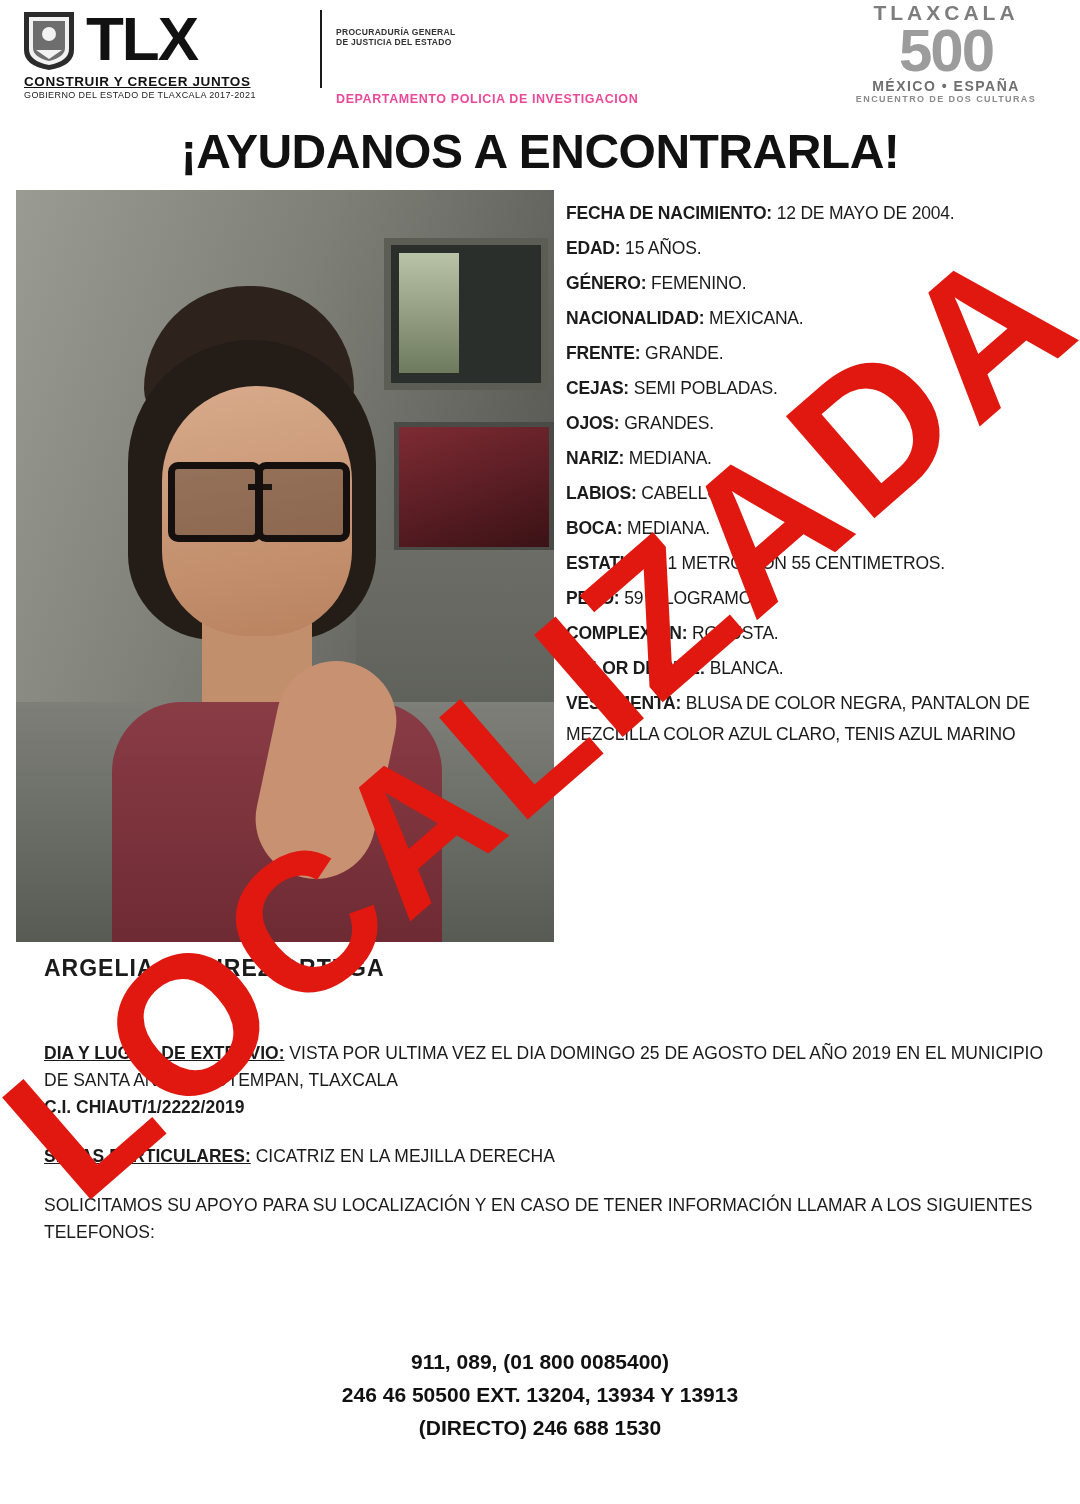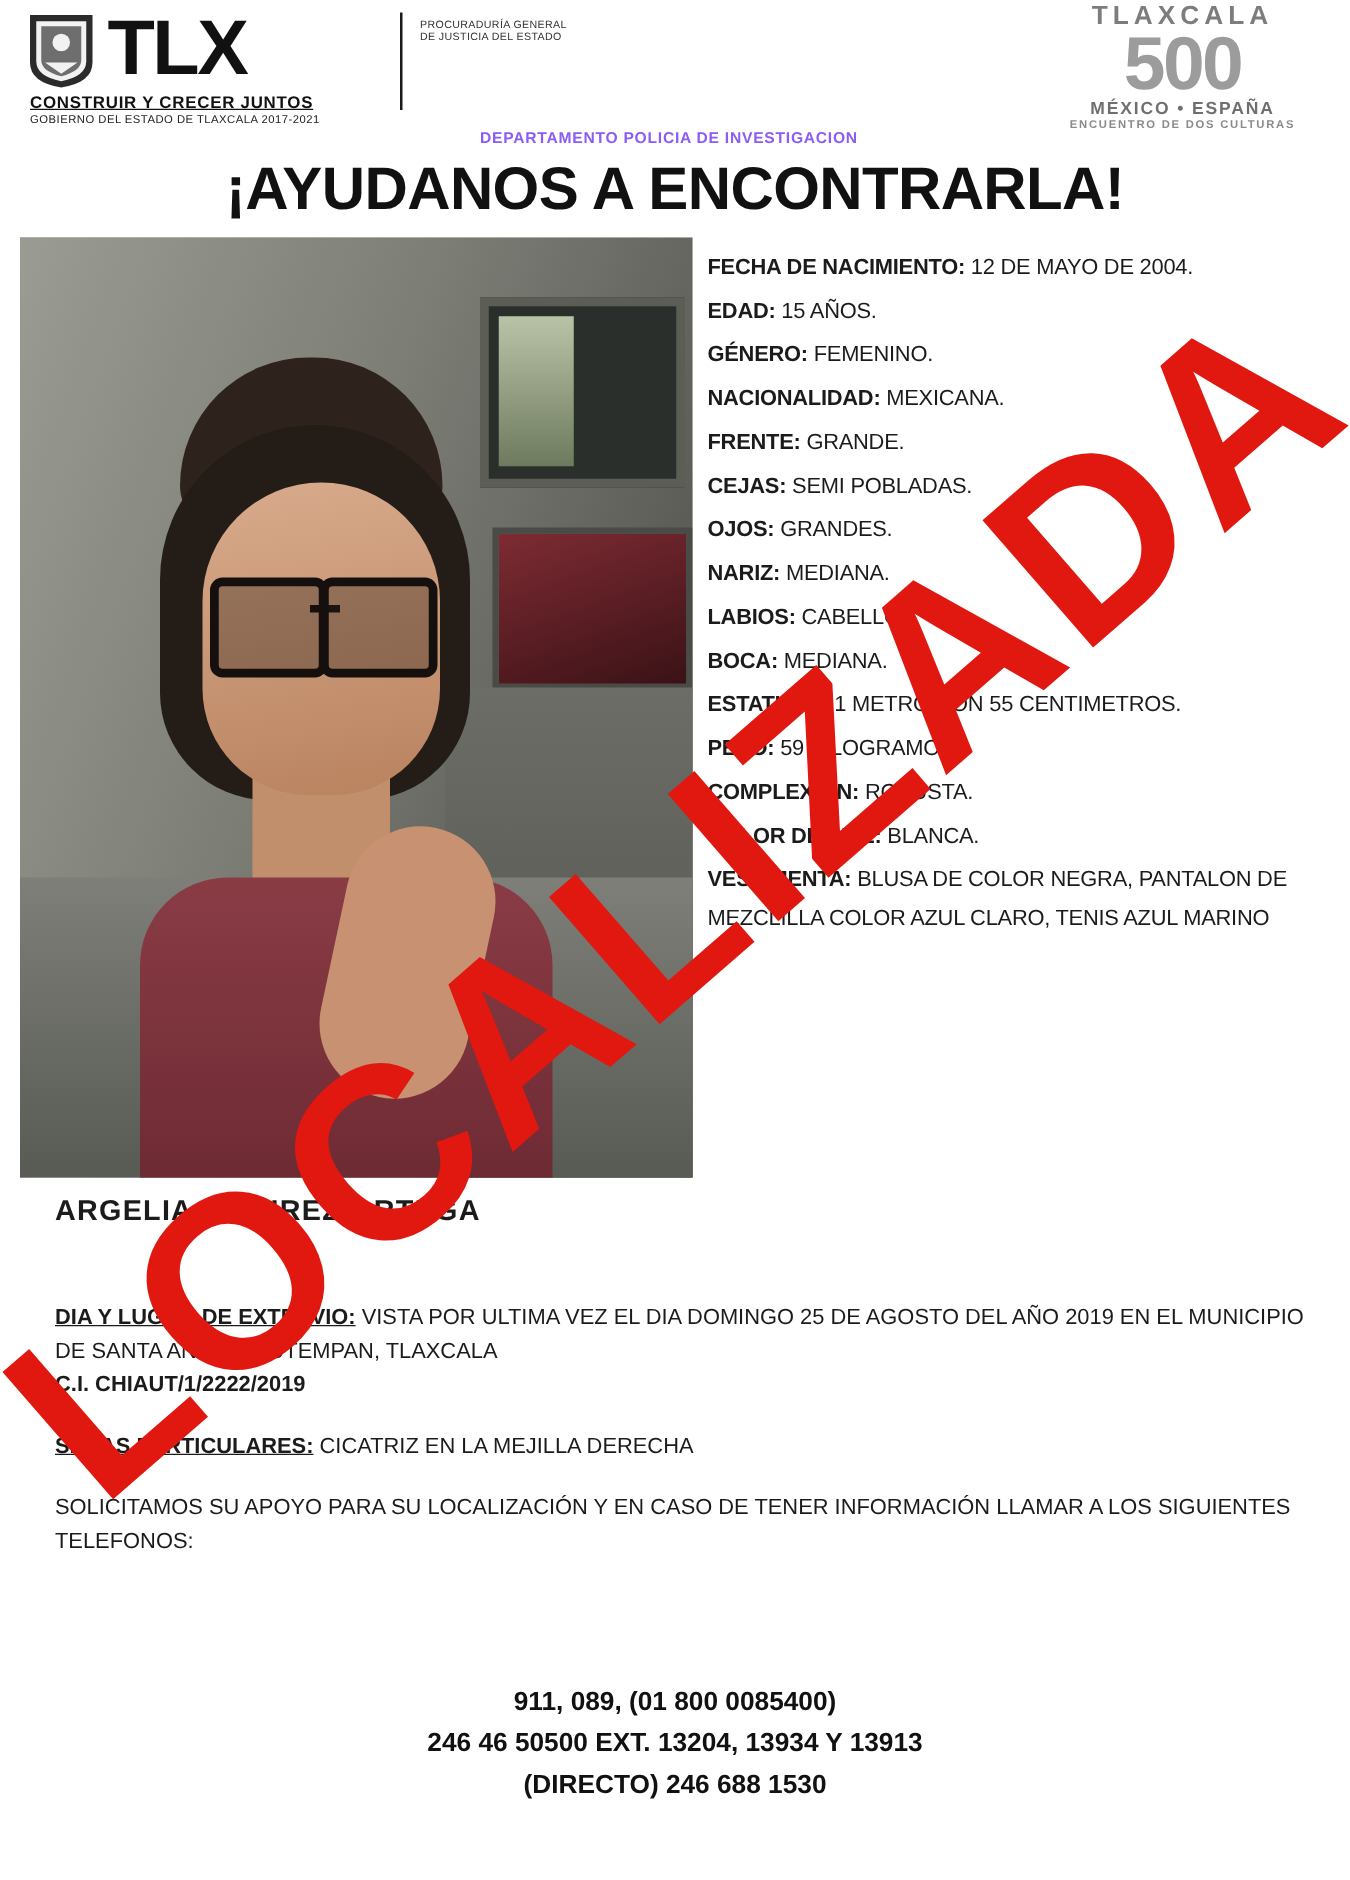--- a/index.html
+++ b/index.html
@@ -84,11 +84,11 @@
   }
   .pgje-sub {
     font-size: 8.5px;
-    font-weight: normal;
+    font-weight: bold;
     letter-spacing: 0.3px;
     line-height: 10px;
     color: #333;
-    margin-top: 4px;
+    margin-top: 17px;
   }
   .pgje-dept {
     position: absolute;

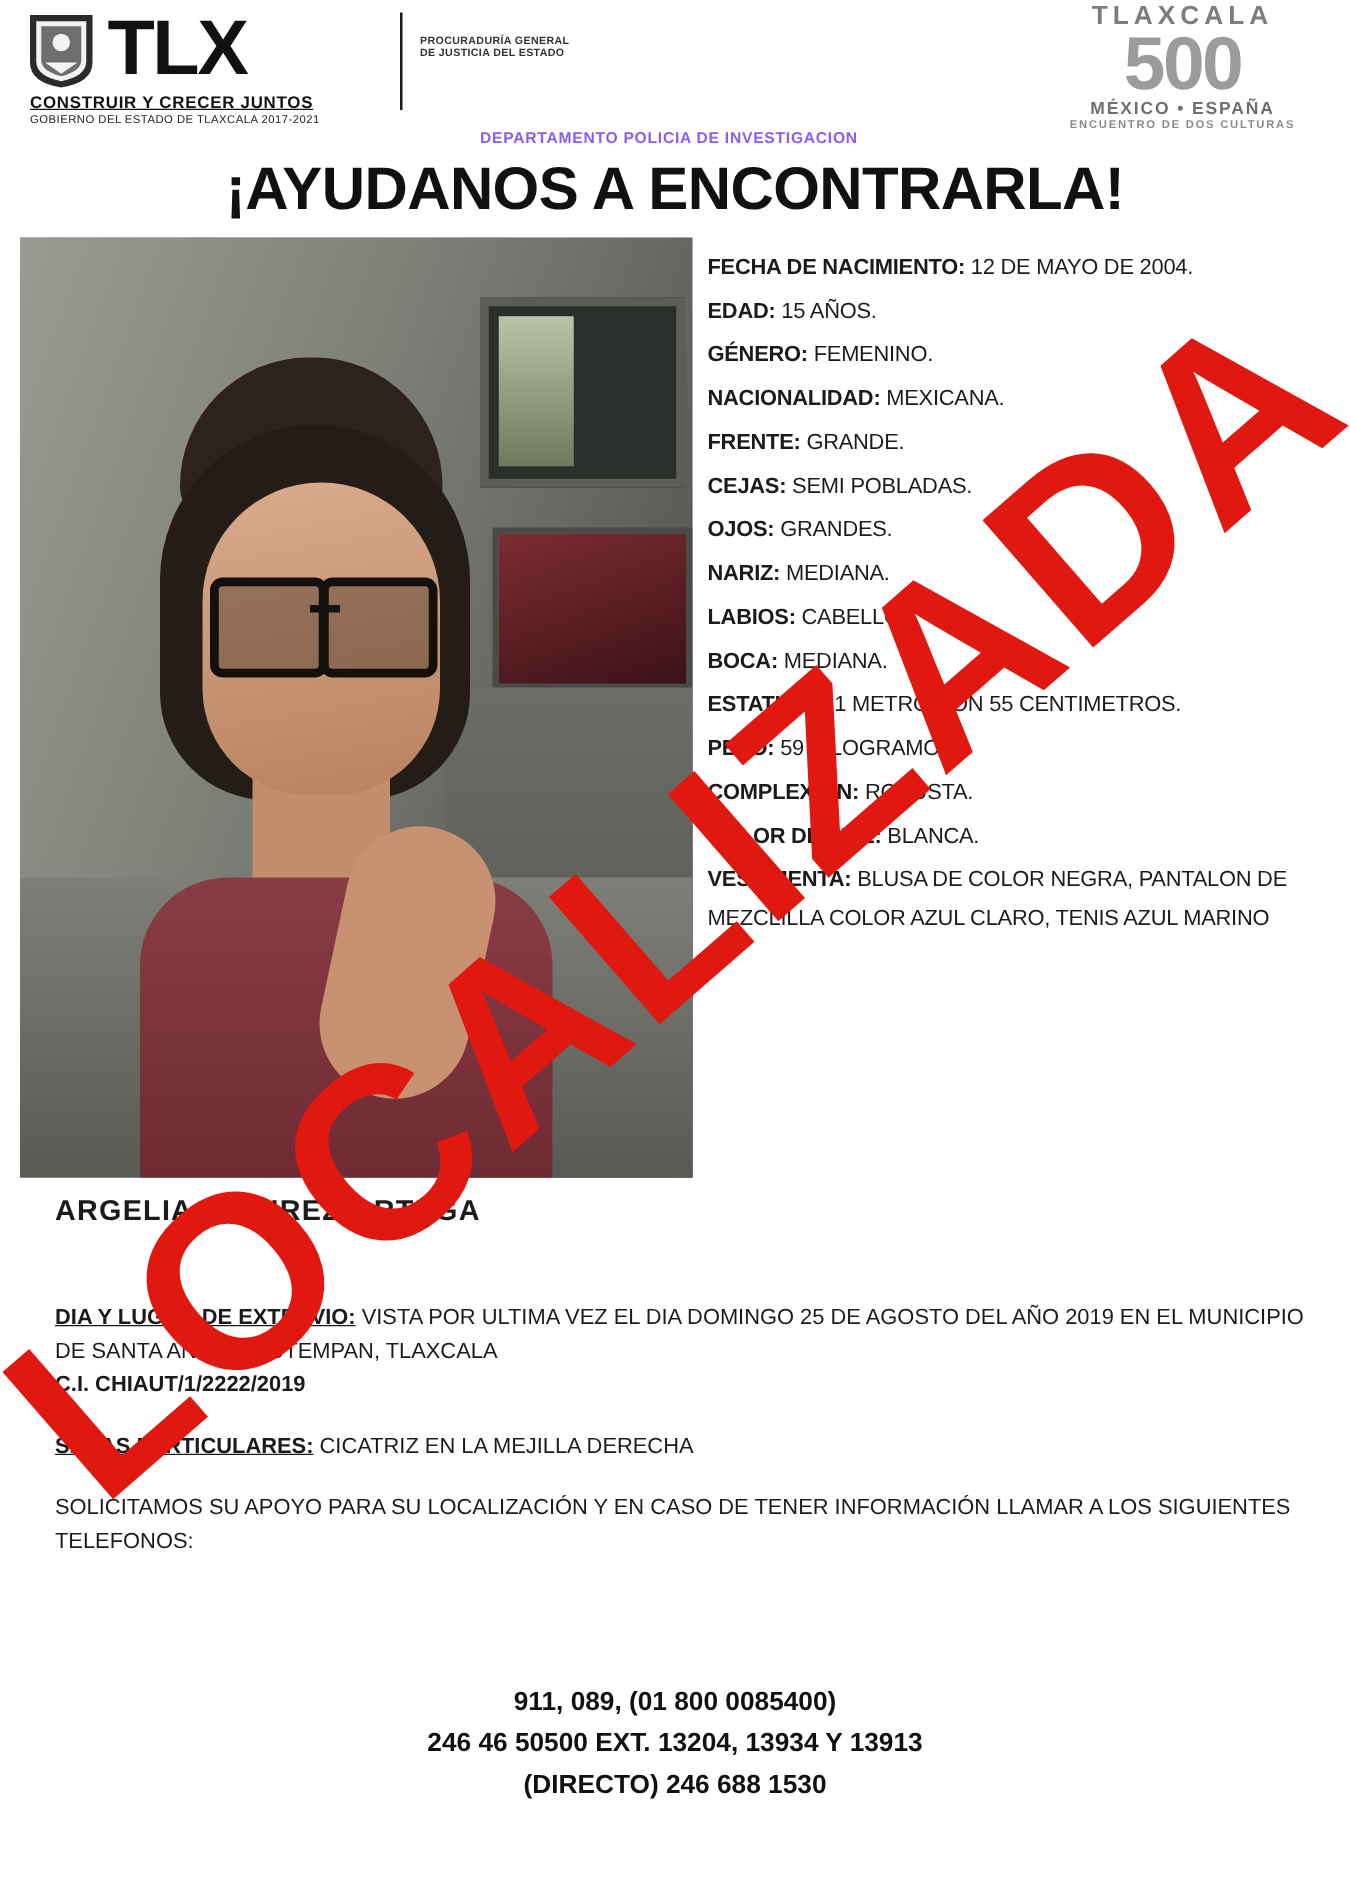--- a/index.html
+++ b/index.html
@@ -92,13 +92,12 @@
   }
   .pgje-dept {
     position: absolute;
-    left: 336px; top: 103px;
+    left: 336px; top: 92px;
     font-size: 12.5px;
     font-weight: bold;
     letter-spacing: 0.6px;
-    color: #8b5cf6;
+    color: #ec4899;
     white-space: nowrap;
-    margin-left: 48px;
   }
   .tlax500 {
     position: absolute;

